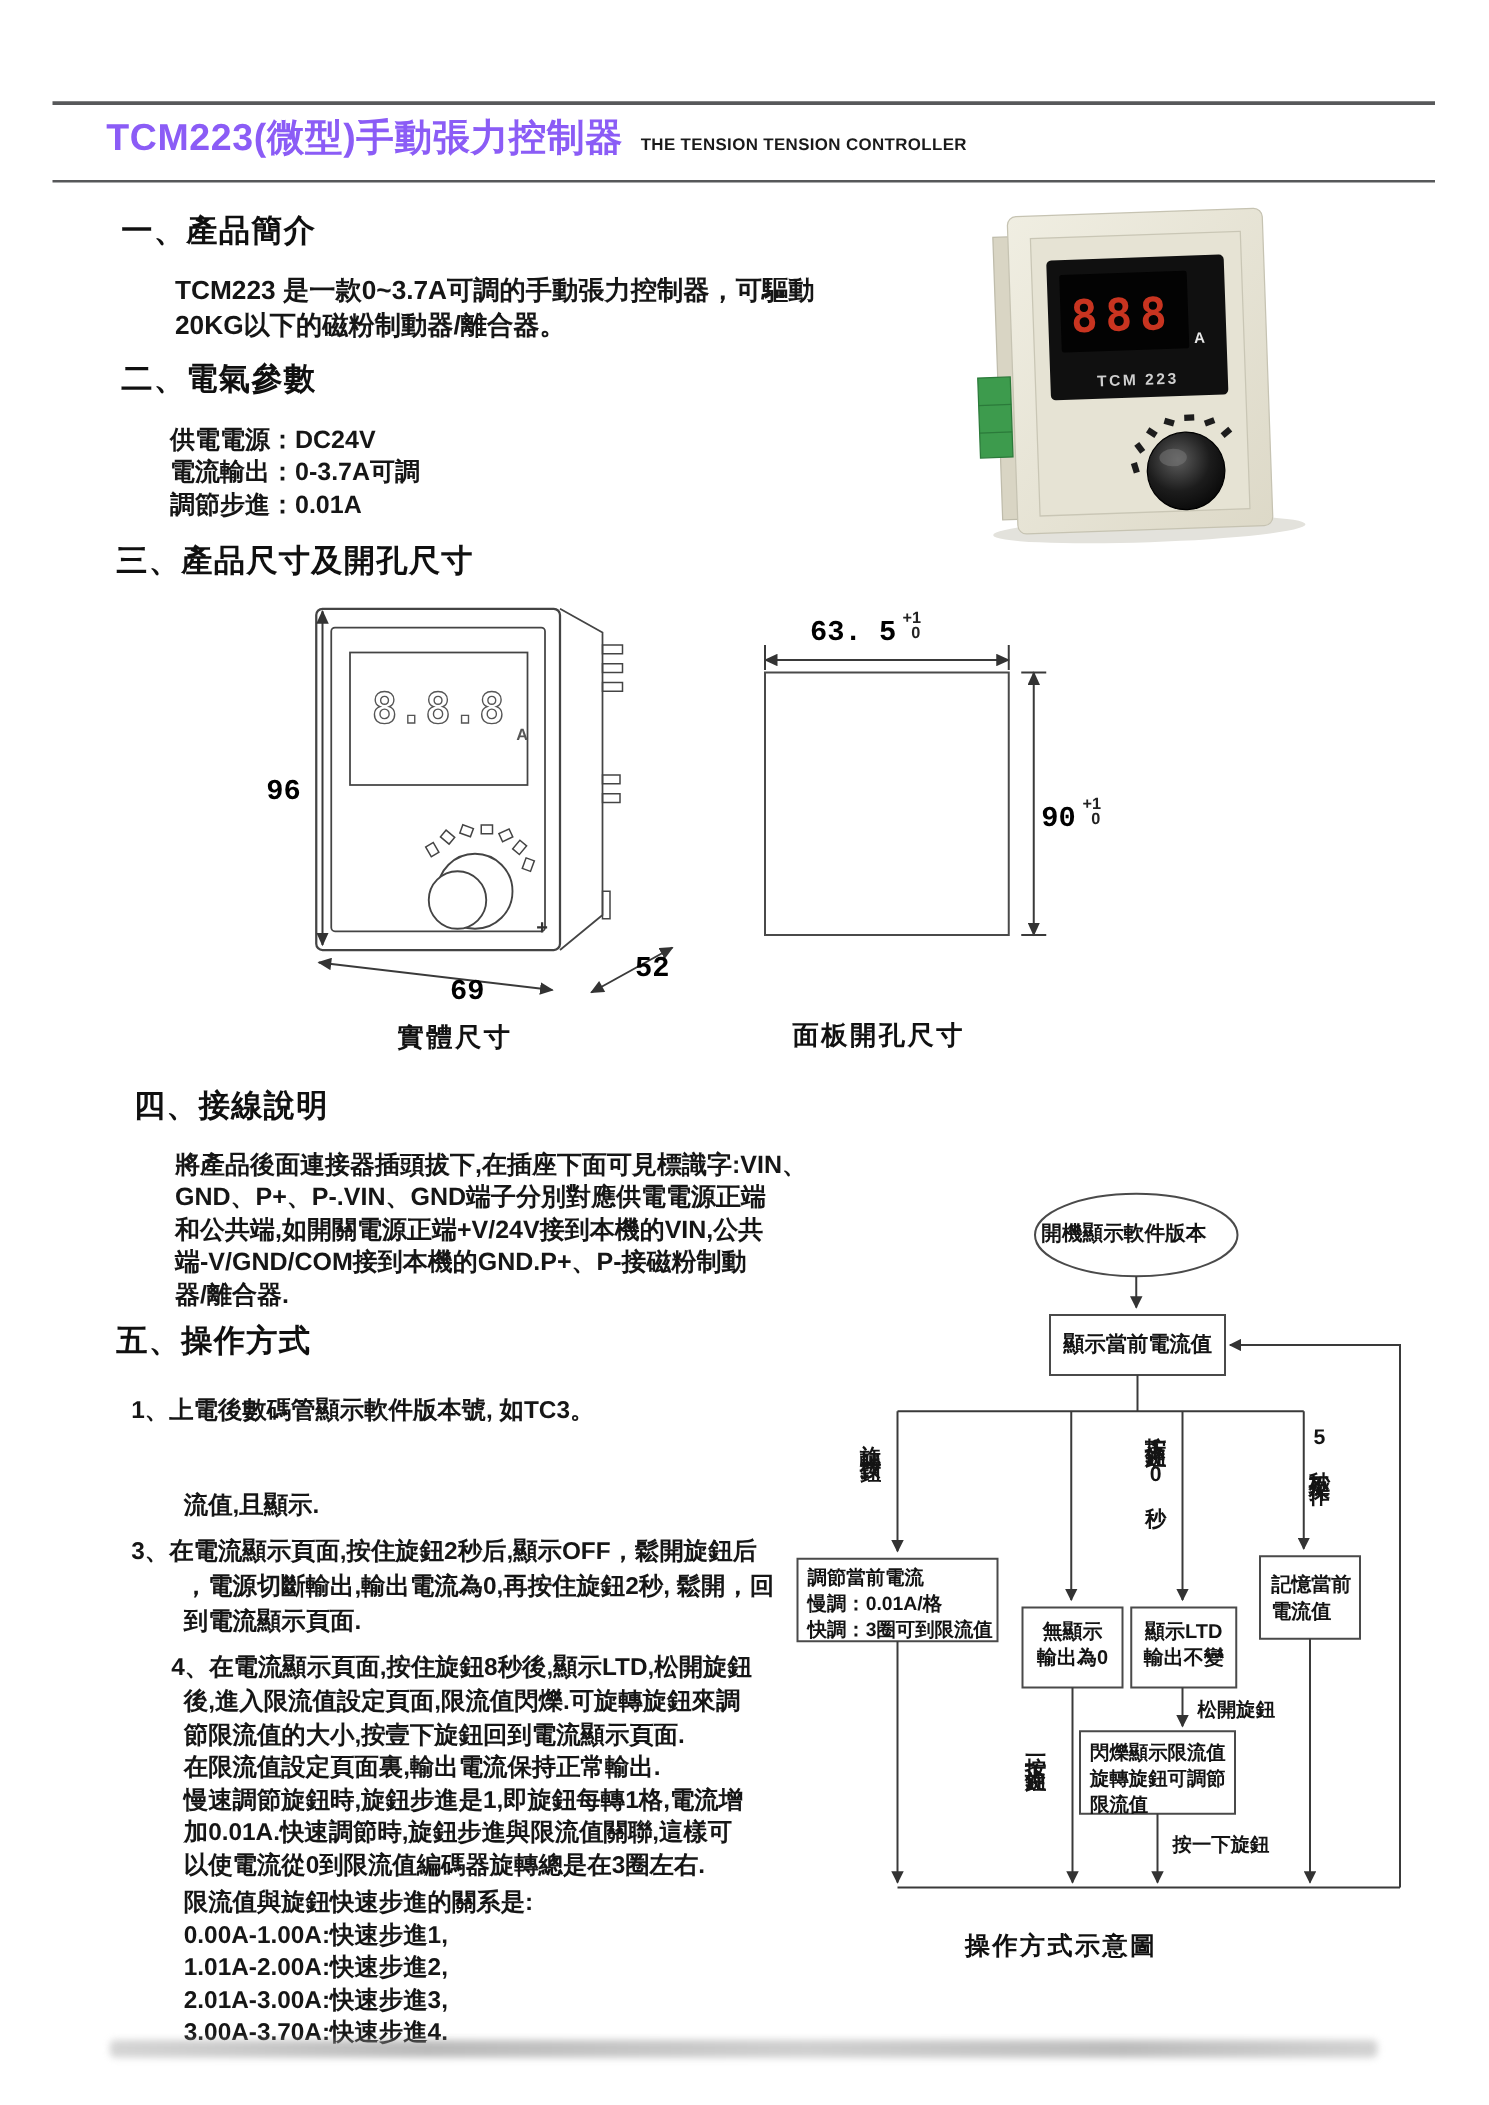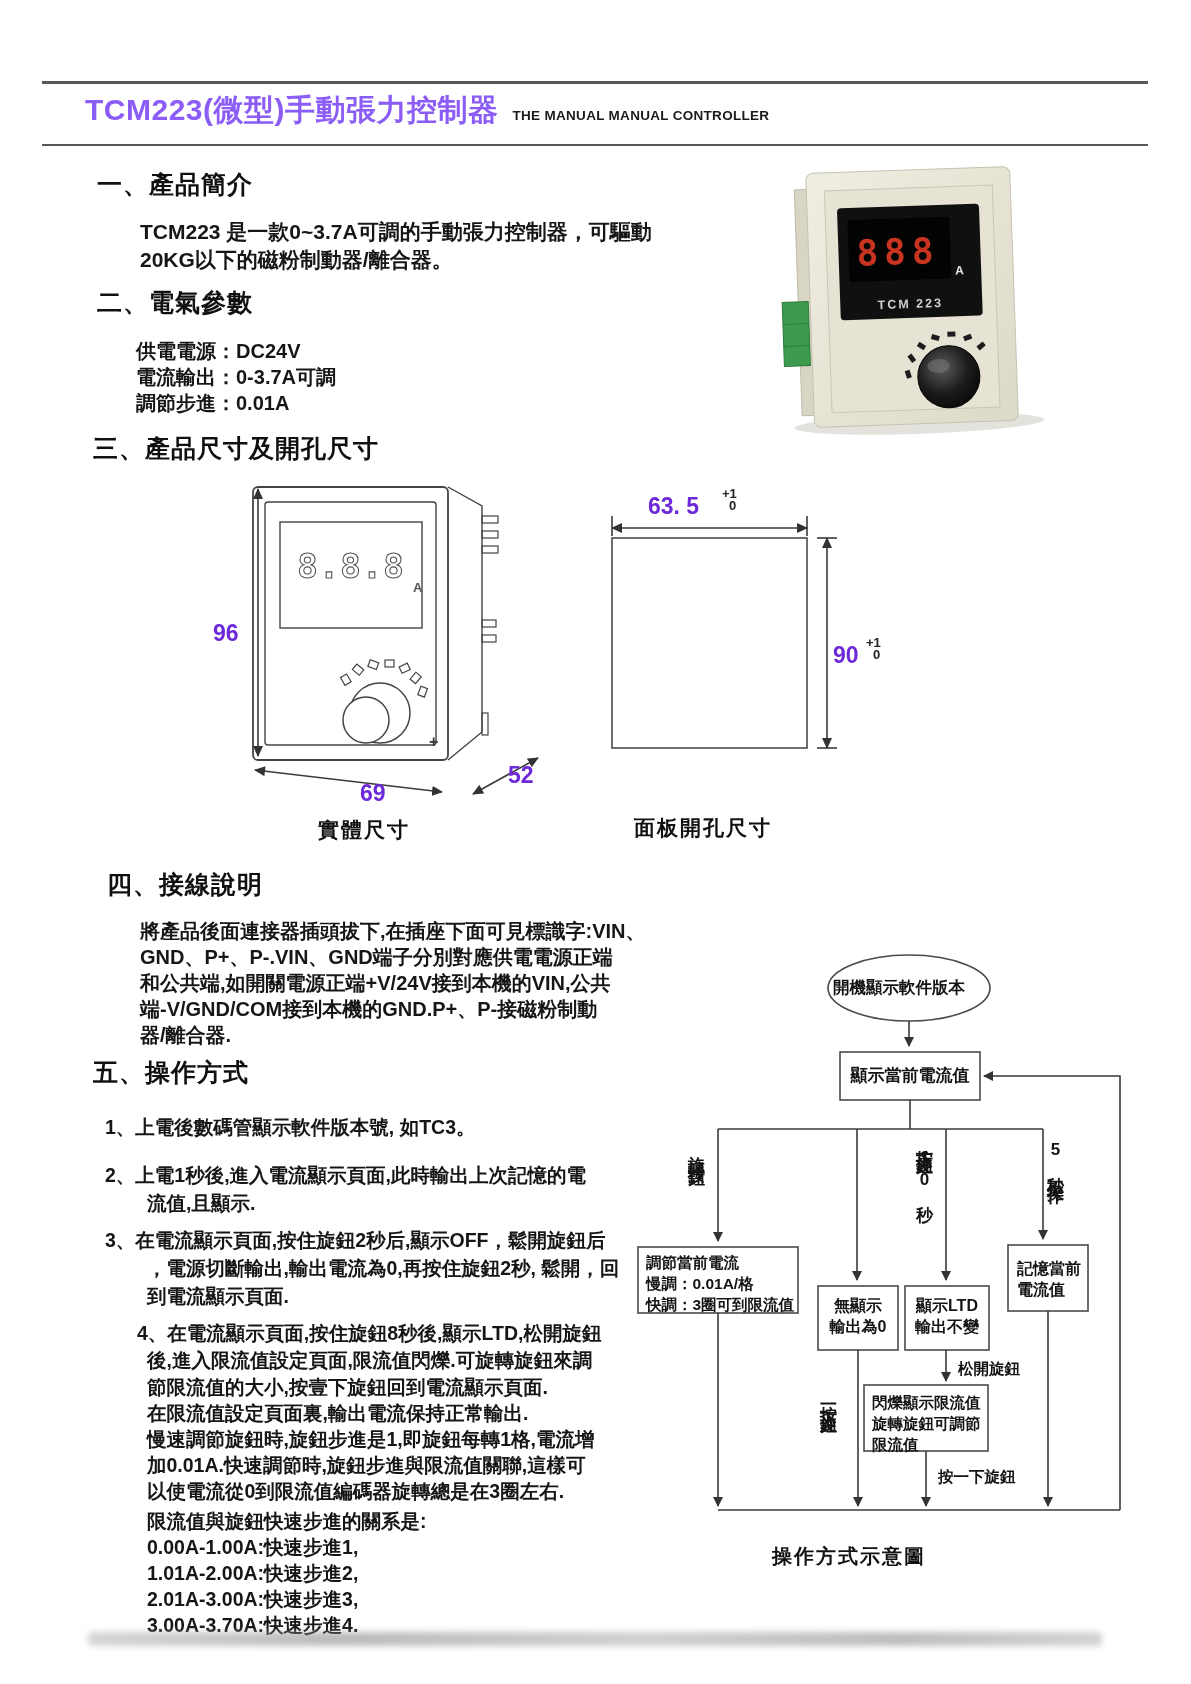--- a/index.html
+++ b/index.html
@@ -38,7 +38,7 @@
   <div class="rule" style="left:42px;top:81px;width:1106px;height:3px;"></div>
   <div class="title-row">
     <span class="title-cn">TCM223(微型)手動張力控制器</span>
-    <span class="title-en">THE MANUAL MANUAL CONTROLLER</span>
+    <span class="title-en">THE TENSION TENSION CONTROLLER</span>
   </div>
   <div class="rule" style="left:42px;top:144px;width:1106px;height:2px;"></div>
 

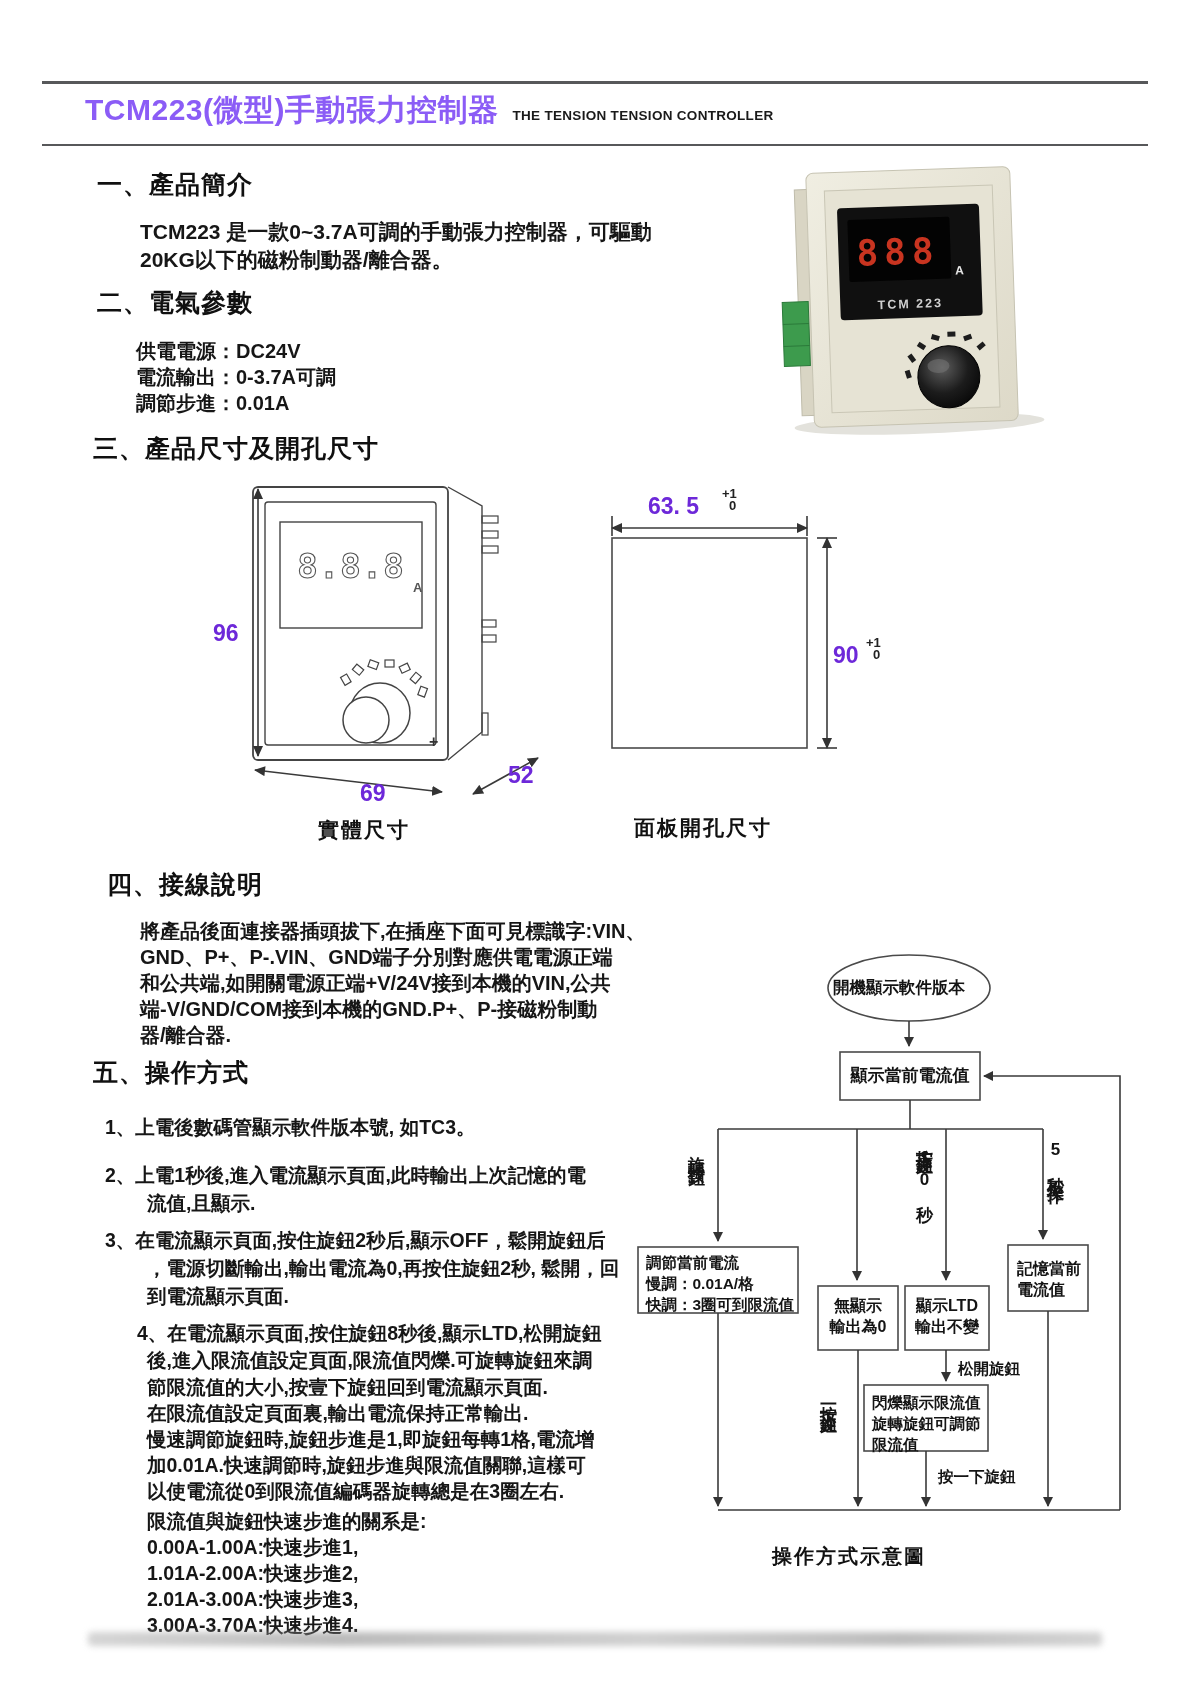--- a/index.html
+++ b/index.html
@@ -15,7 +15,7 @@
   .b20{font-size:20px;}
   .b195{font-size:19.5px;}
   .cap{position:absolute;font-size:21px;font-weight:800;color:#111;white-space:nowrap;letter-spacing:2px;}
-  .dim{position:absolute;font-size:23px;font-weight:600;color:#6d28d9;white-space:nowrap;font-family:Liberation Sans, sans-serif;}
+  .dim{position:absolute;font-size:23px;font-weight:600;color:#000000;white-space:nowrap;font-family:Liberation Mono, monospace;}
   .tol{position:absolute;display:flex;flex-direction:column;line-height:12px;font-size:13px;font-weight:600;color:#222;}
   .fc-text{position:absolute;font-weight:700;color:#141414;font-size:16px;line-height:21px;}
   .fc-center{text-align:center;}

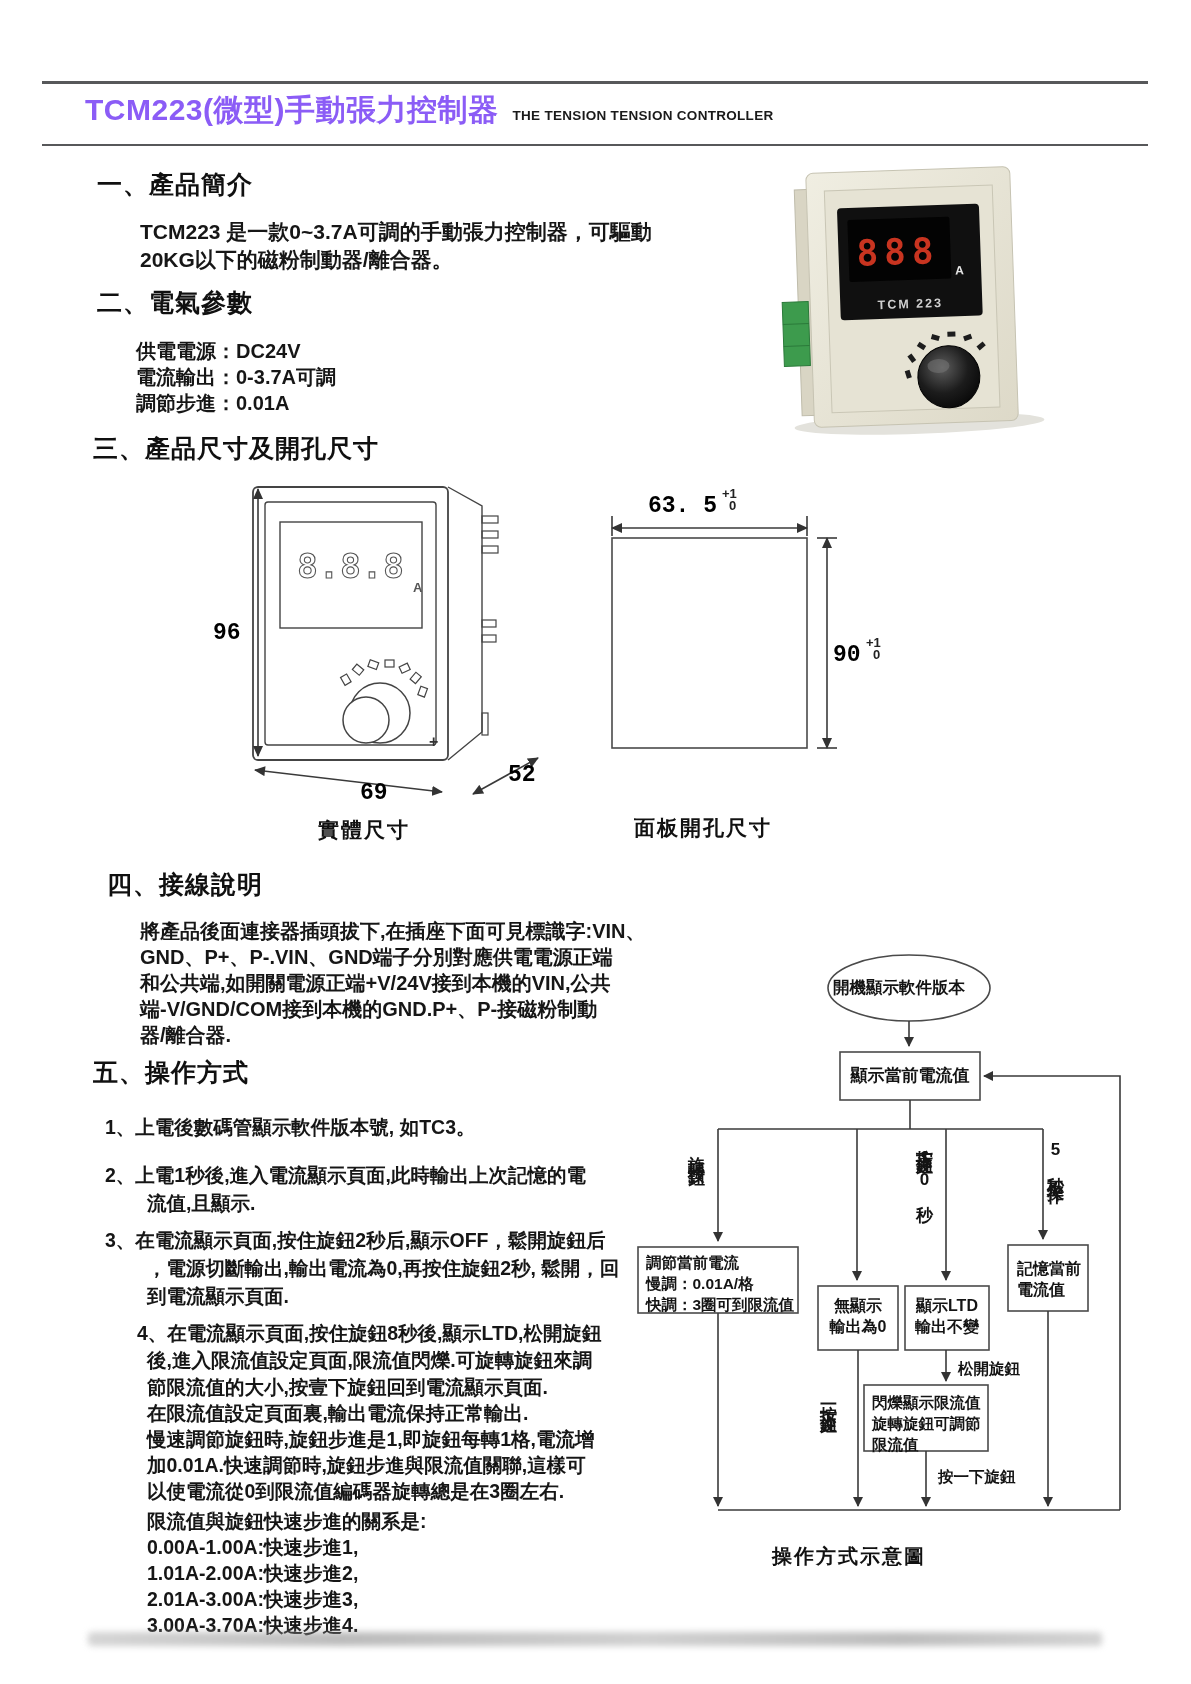--- a/index.html
+++ b/index.html
@@ -183,7 +183,6 @@
   <div class="h1" style="left:93px;top:1056px;">五、操作方式</div>
   <div class="tline b195" style="left:105px;top:1114px;">1、上電後數碼管顯示軟件版本號, 如TC3。</div>
 
-  <div class="tline b195" style="left:105px;top:1162px;">2、上電1秒後,進入電流顯示頁面,此時輸出上次記憶的電</div>
   <div class="tline b195" style="left:147px;top:1190px;">流值,且顯示.</div>
 
   <div class="tline b195" style="left:105px;top:1227px;">3、在電流顯示頁面,按住旋鈕2秒后,顯示OFF，鬆開旋鈕后</div>

